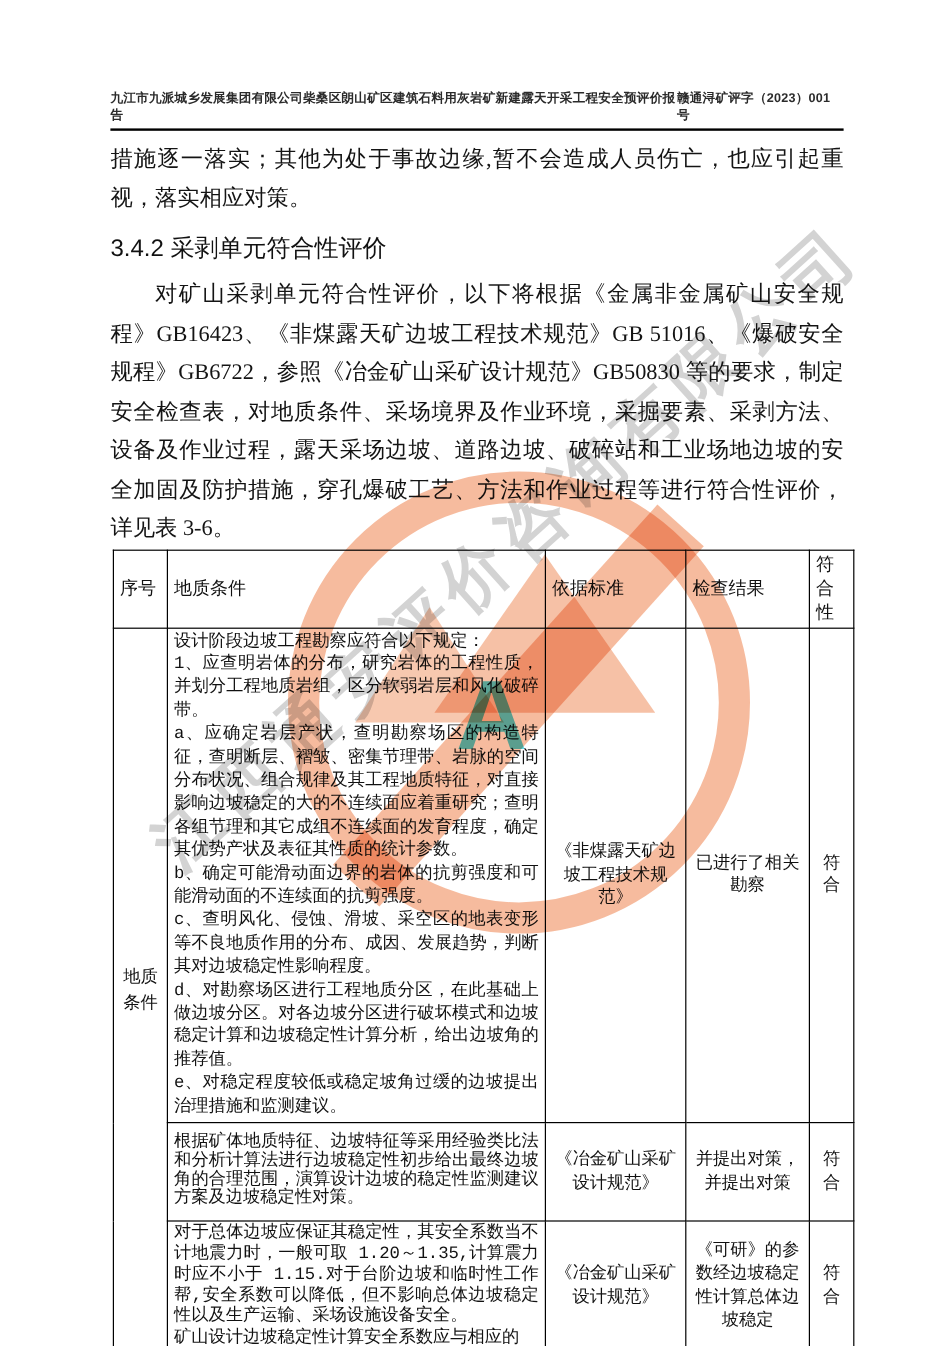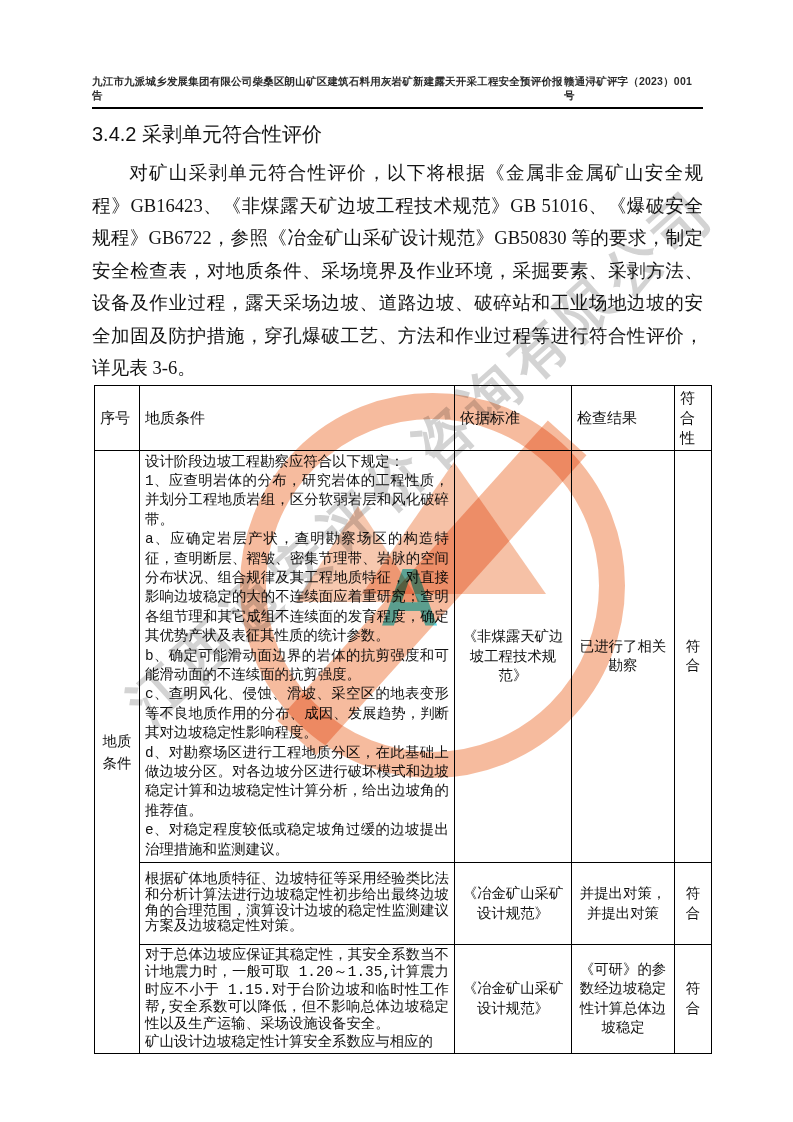--- a/index.html
+++ b/index.html
@@ -114,6 +114,7 @@
     <span>赣通浔矿评字（2023）001 号</span>
   </div>
 
+  <p class="para">措施逐一落实；其他为处于事故边缘,暂不会造成人员伤亡，也应引起重视，落实相应对策。</p>
   <div class="sec-heading">3.4.2 采剥单元符合性评价</div>
   <p class="para indent">对矿山采剥单元符合性评价，以下将根据《金属非金属矿山安全规程》GB16423、《非煤露天矿边坡工程技术规范》GB 51016、《爆破安全规程》GB6722，参照《冶金矿山采矿设计规范》GB50830 等的要求，制定安全检查表，对地质条件、采场境界及作业环境，采掘要素、采剥方法、设备及作业过程，露天采场边坡、道路边坡、破碎站和工业场地边坡的安全加固及防护措施，穿孔爆破工艺、方法和作业过程等进行符合性评价，详见表 3-6。</p>
 

